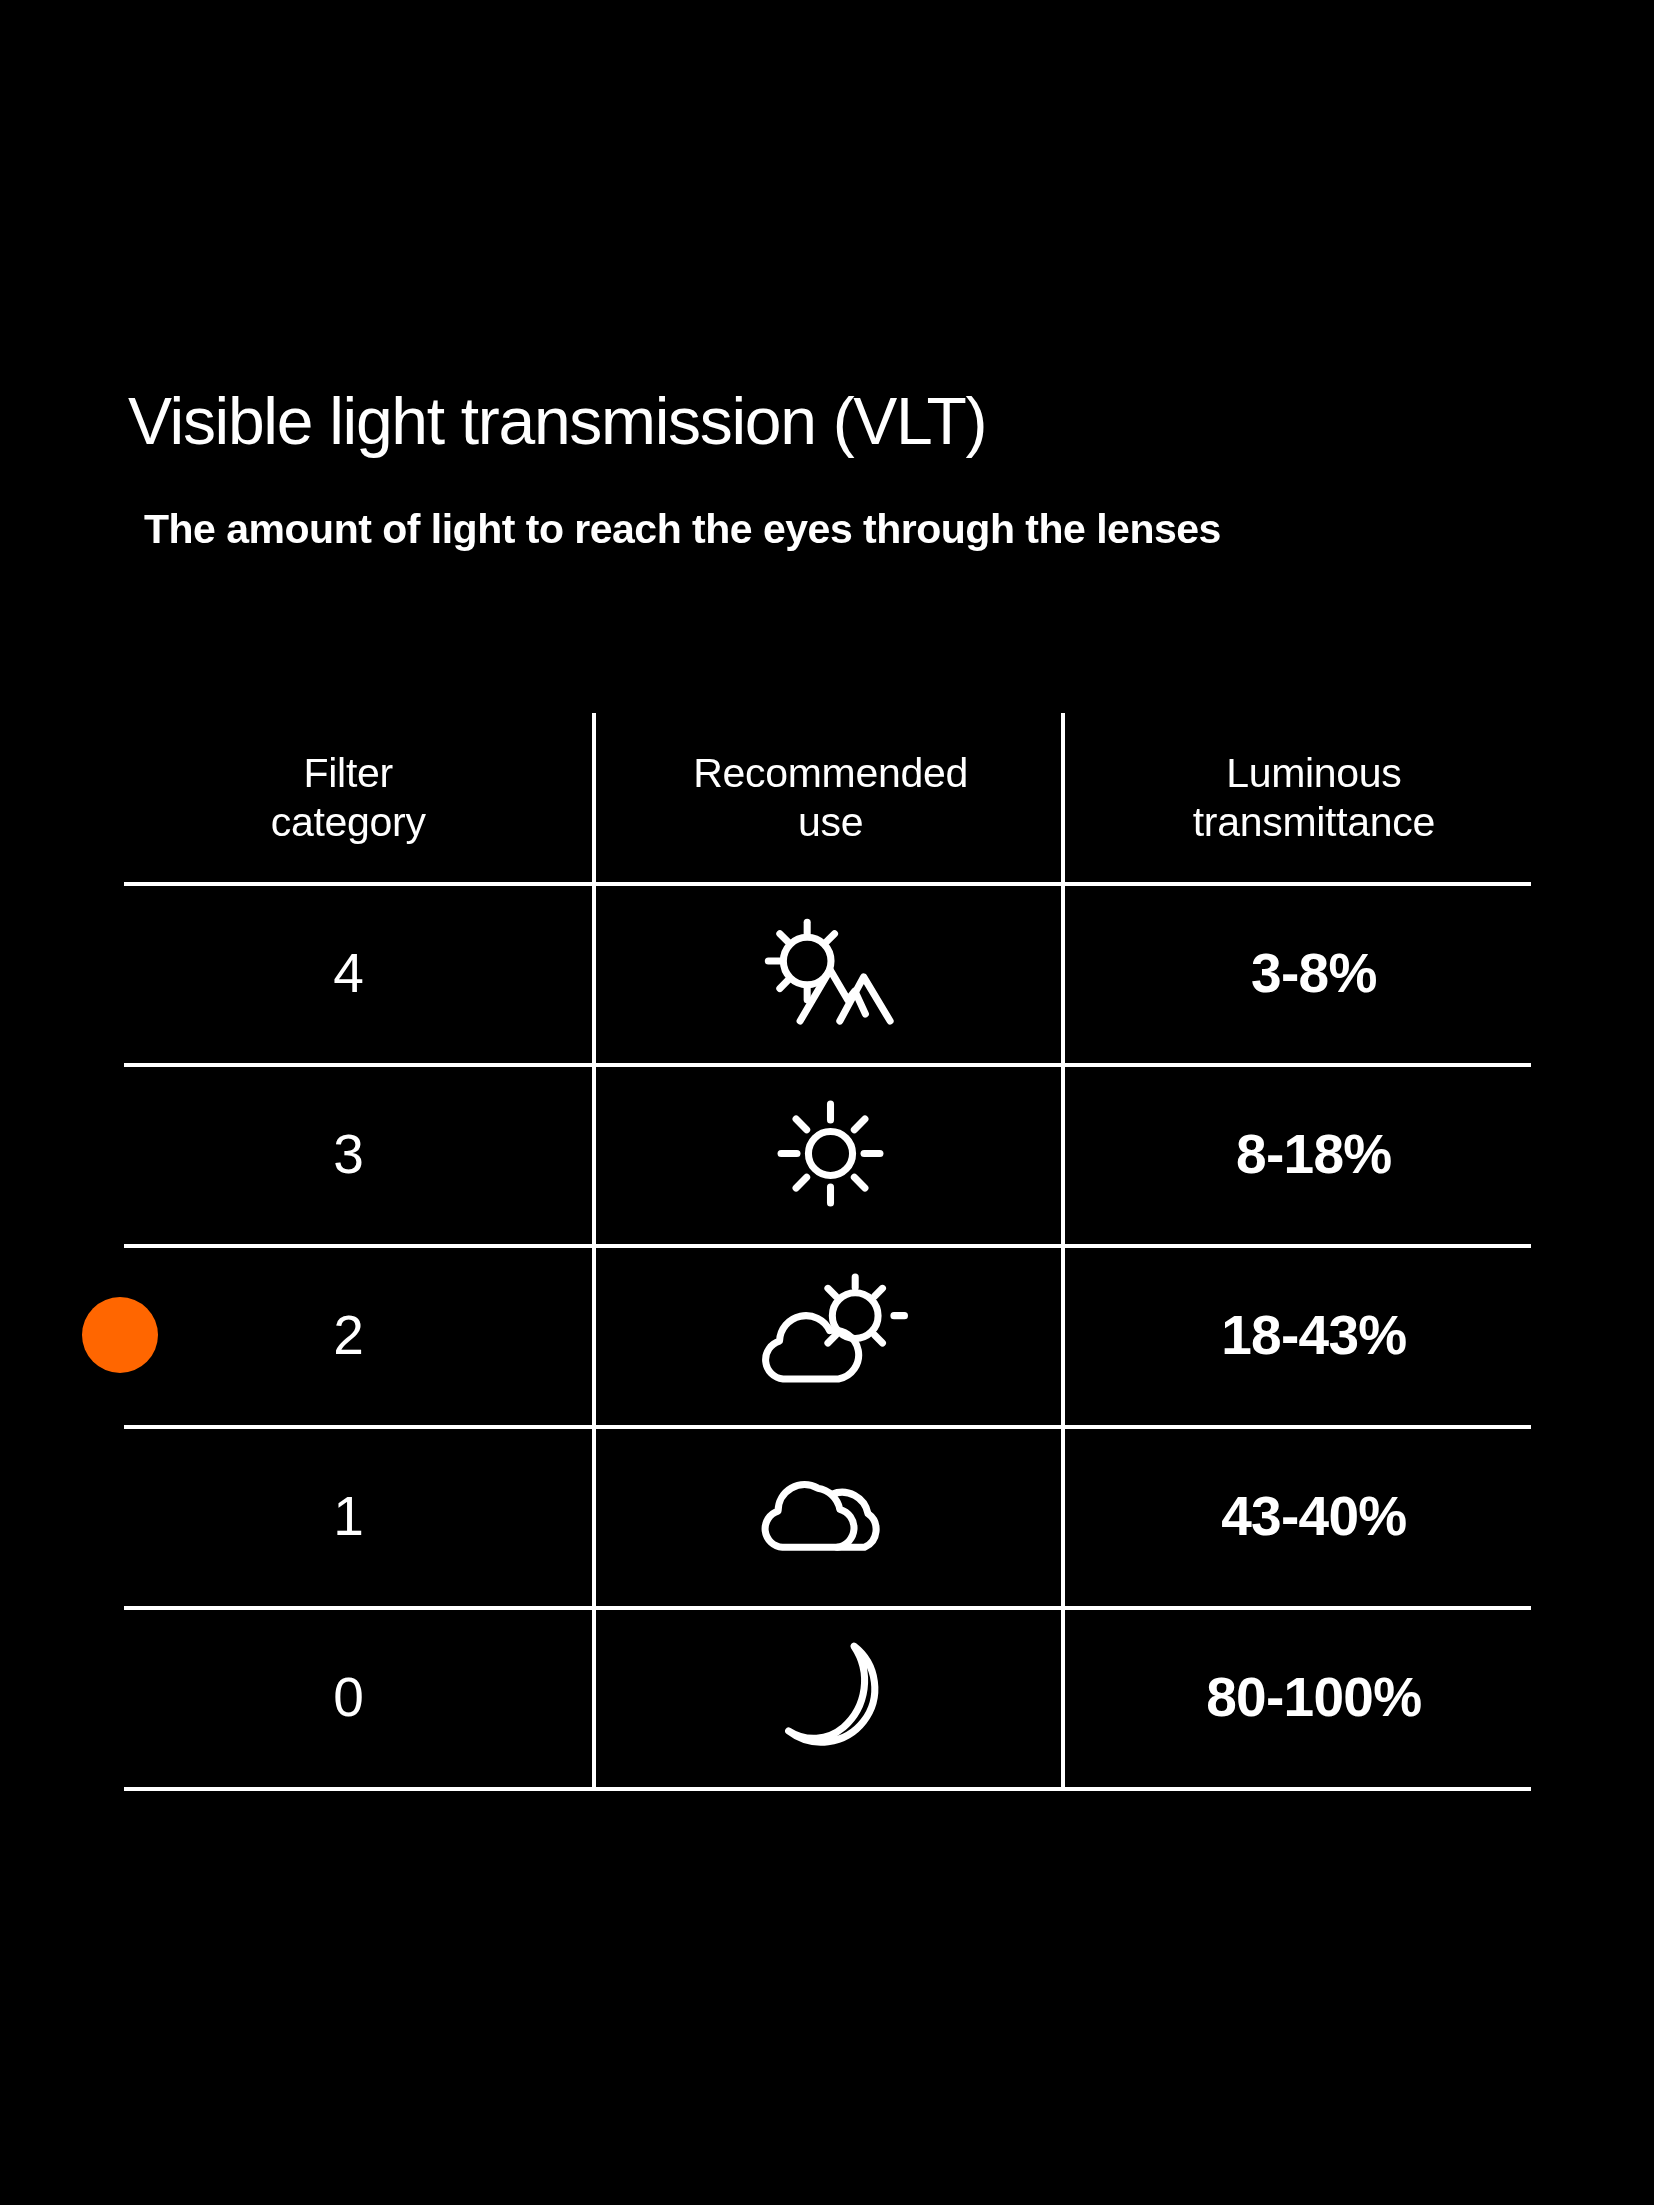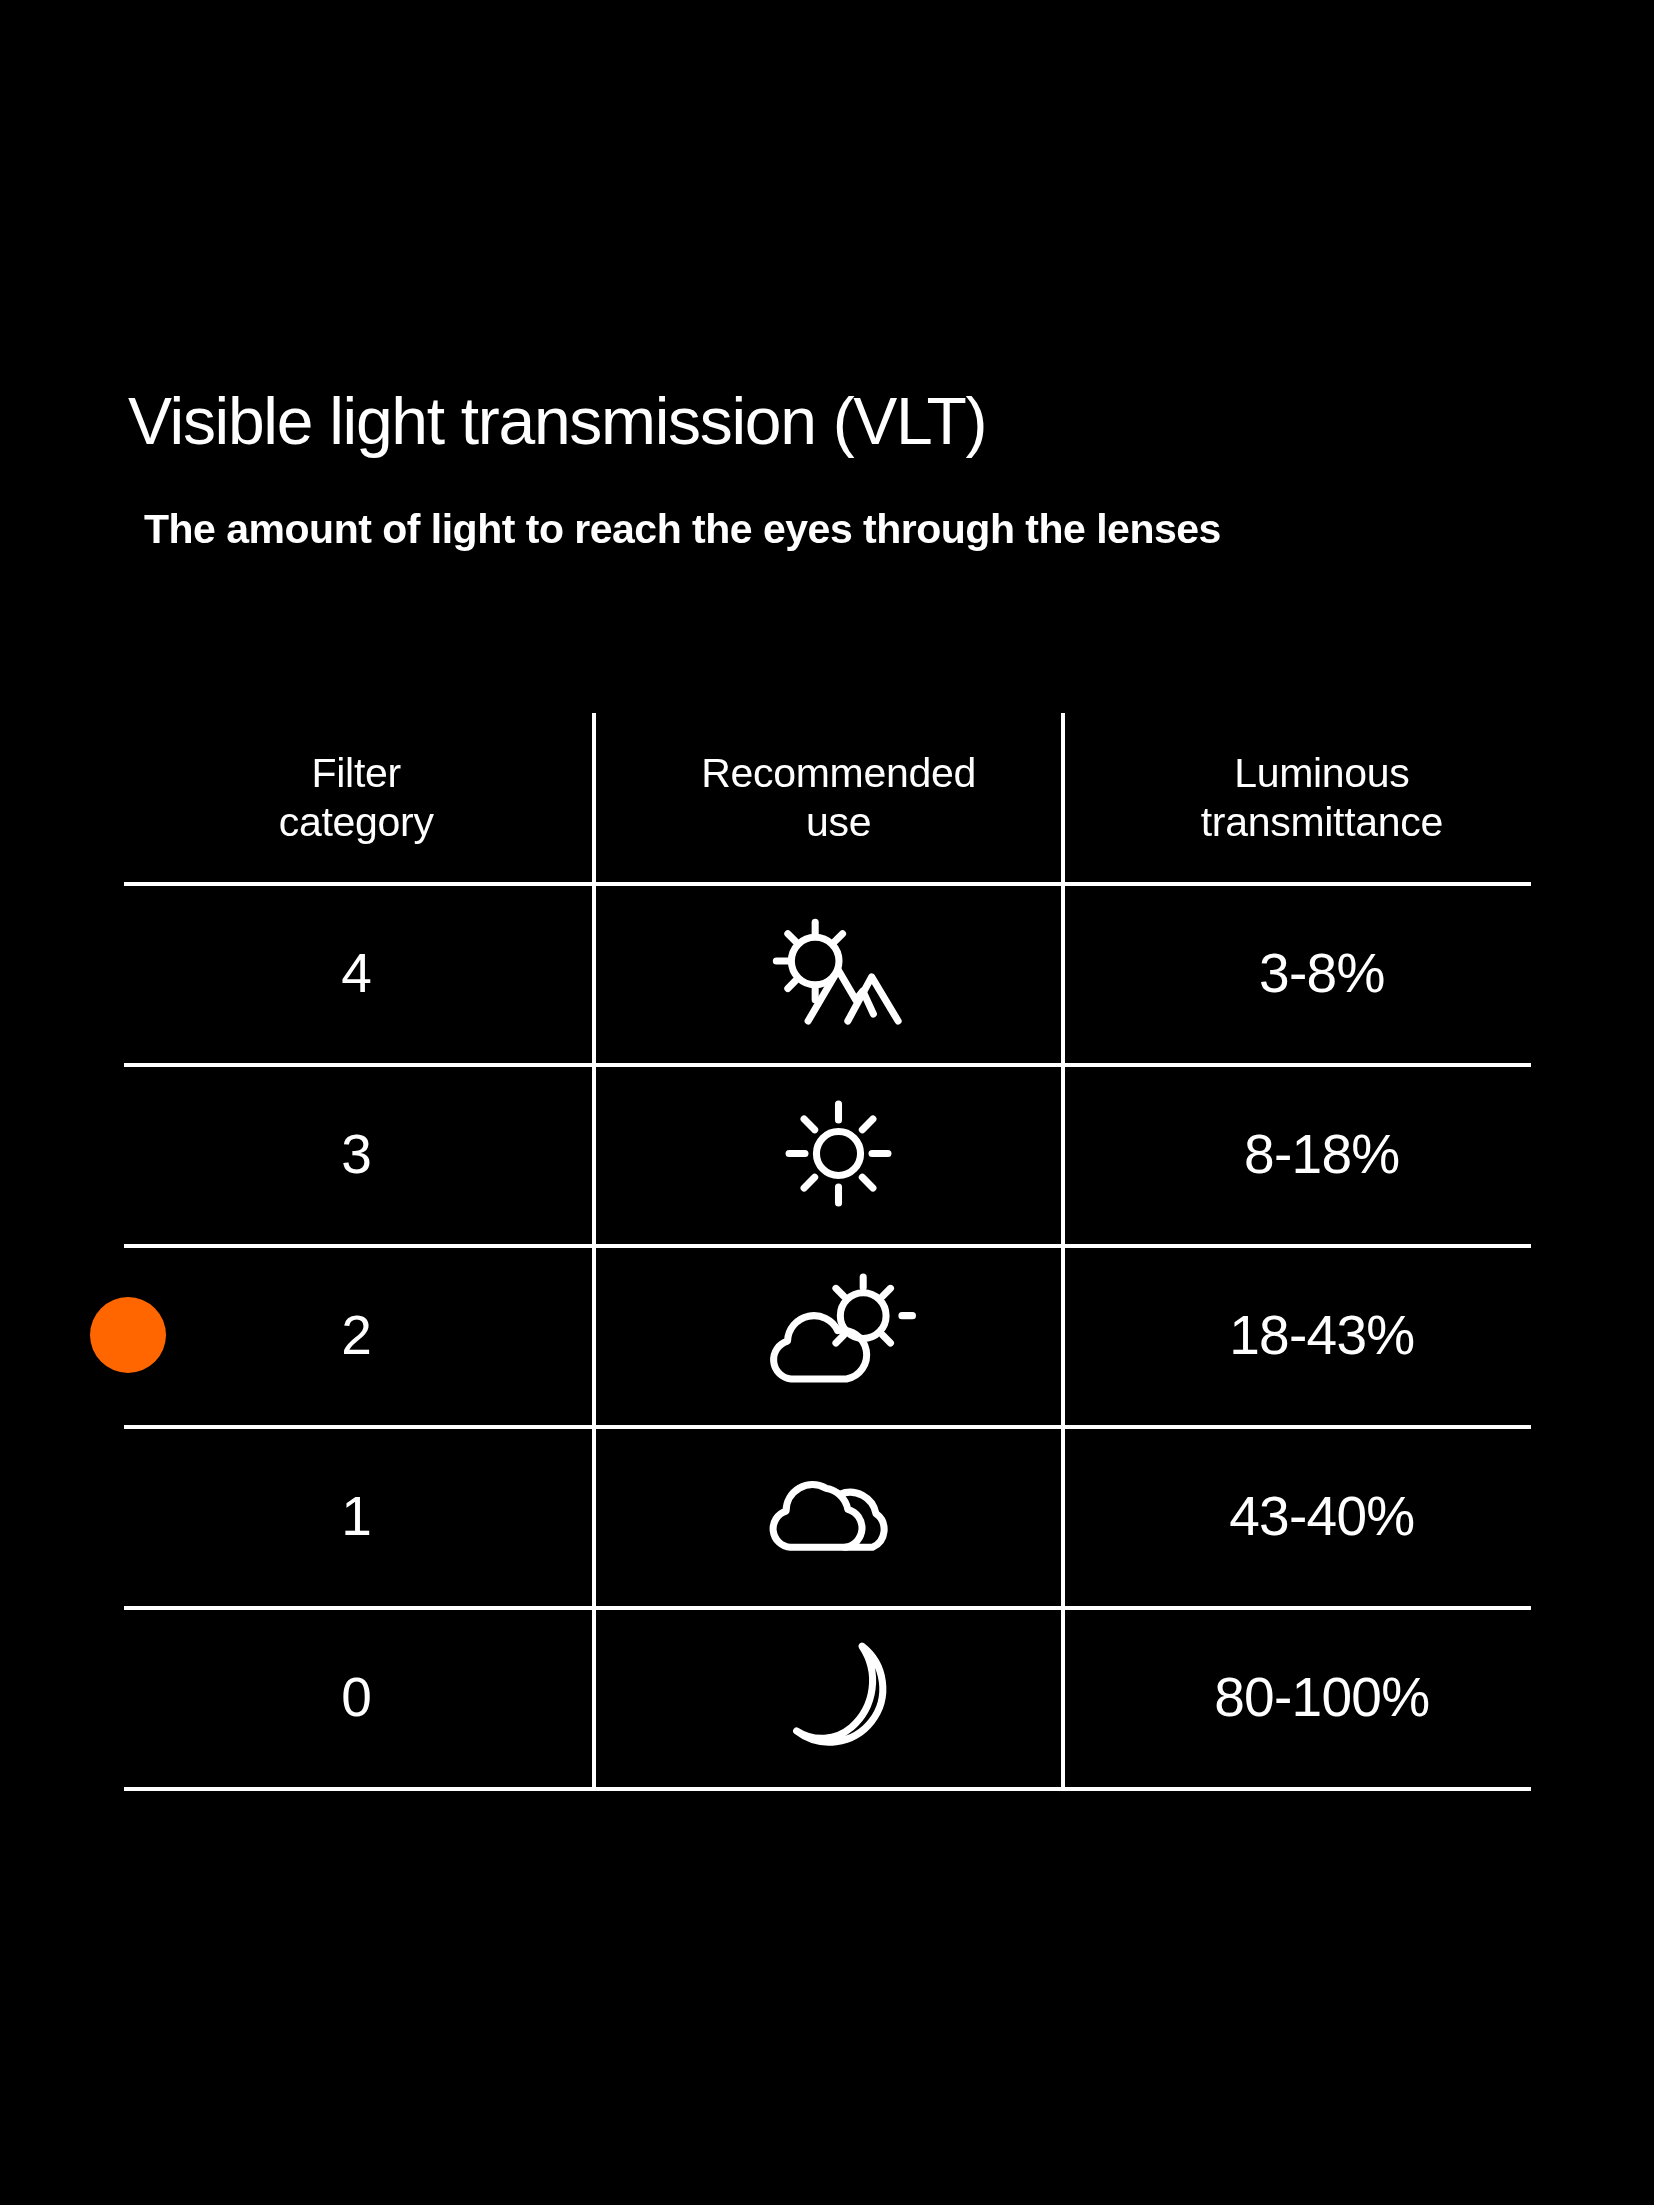--- a/index.html
+++ b/index.html
@@ -76,7 +76,7 @@
   
   .table-row {
     position: absolute;
-    left: 12px;
+    left: 4px;
     width: 1407px;
     display: flex;
     align-items: center;

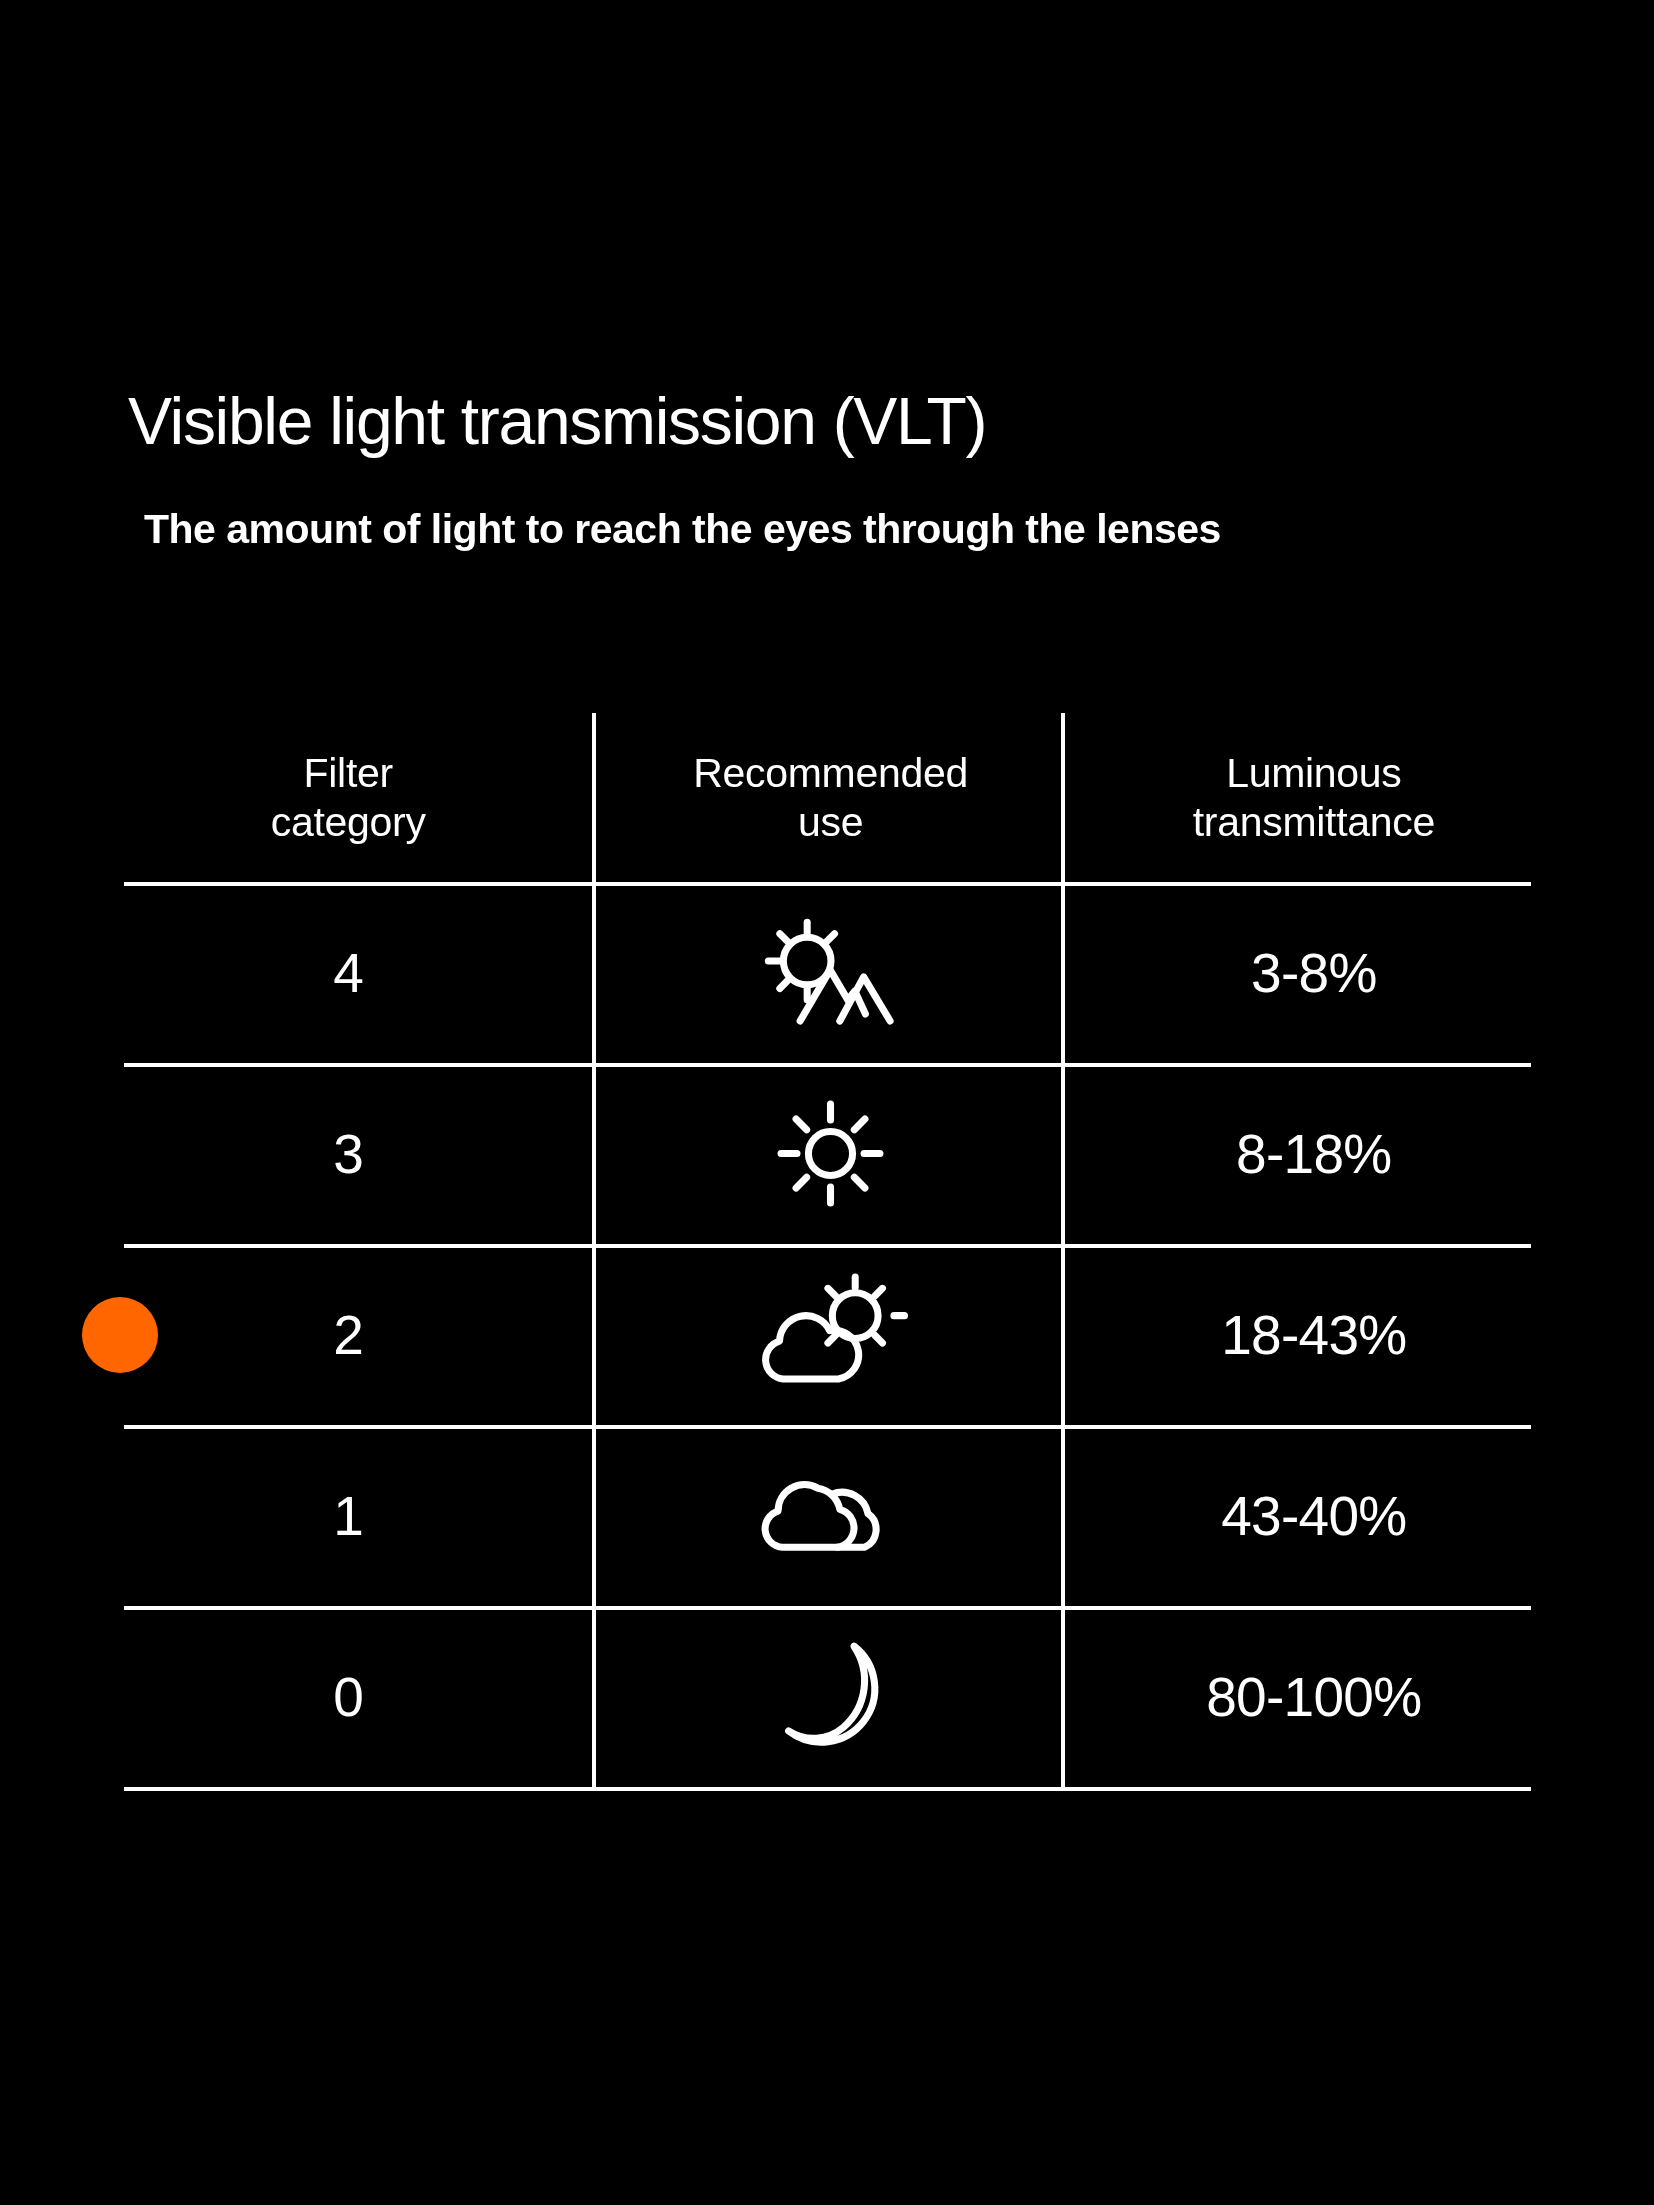--- a/index.html
+++ b/index.html
@@ -117,7 +117,7 @@
   }
   .val-text {
     font-size: 55px;
-    font-weight: 400;
+    font-weight: 700;
     letter-spacing: -0.7px;
     color: #ffffff;
   }

